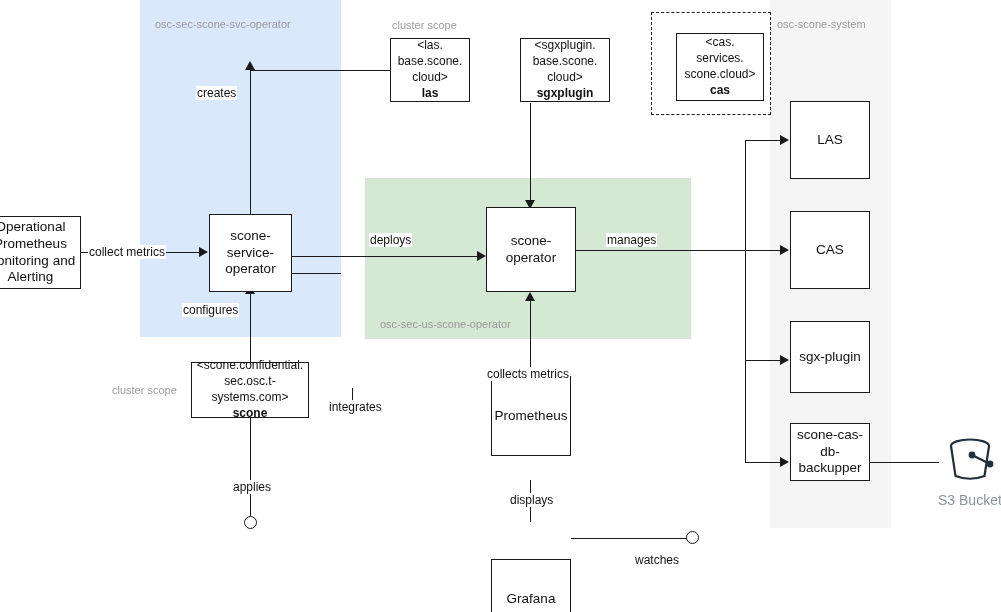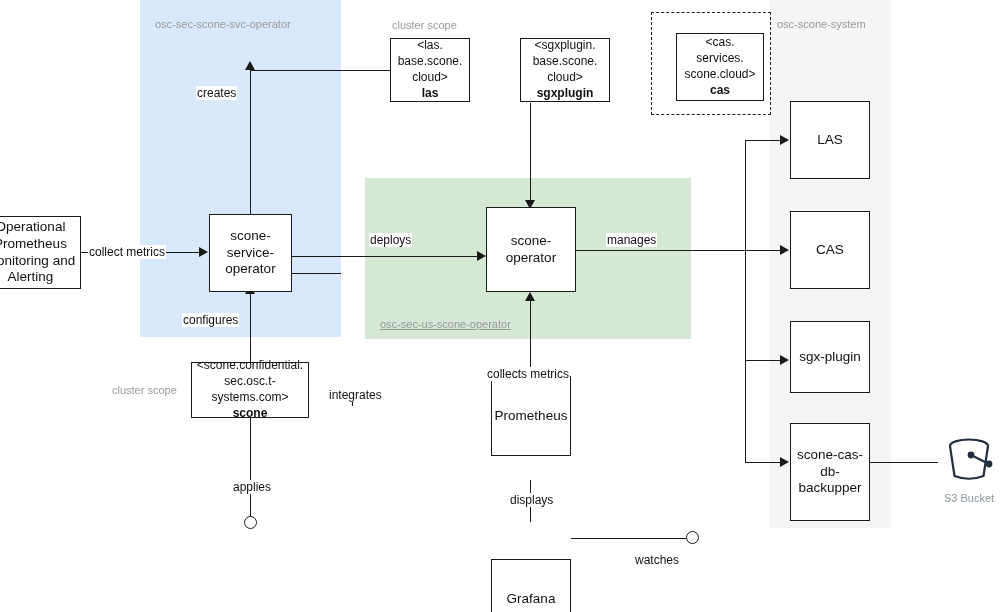--- a/index.html
+++ b/index.html
@@ -270,7 +270,7 @@
 
   <div class="edge-label" style="left:196px; top:86px;">creates</div>
   <div class="edge-label" style="left:88px; top:245px;">collect metrics</div>
-  <div class="edge-label" style="left:182px; top:313px;">configures</div>
+  <div class="edge-label" style="left:182px; top:303px;">configures</div>
   <div class="edge-label" style="left:369px; top:233px;">deploys</div>
   <div class="edge-label" style="left:606px; top:233px;">manages</div>
   <div class="edge-label" style="left:486px; top:367px;">collects metrics</div>

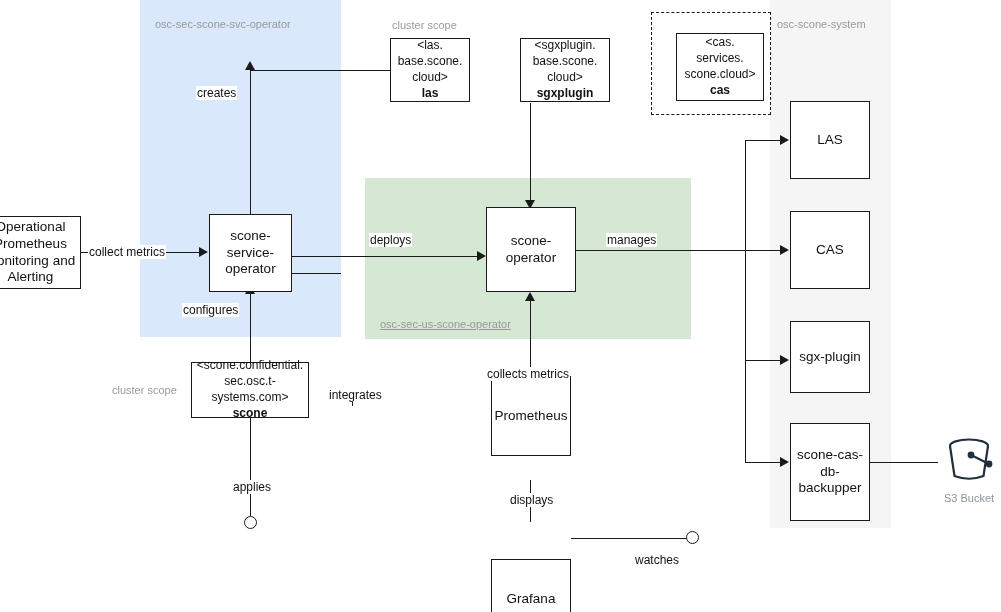--- a/index.html
+++ b/index.html
@@ -148,7 +148,7 @@
   <div class="panel-label" style="left:155px; top:18px;">osc-sec-scone-svc-operator</div>
 
   <div class="panel" style="left:365px; top:178px; width:326px; height:161px; background:#d5e8d4;"></div>
-  <div class="panel-label" style="left:380px; top:318px;text-decoration:underline;">osc-sec-us-scone-operator</div>
+  <div class="panel-label" style="left:380px; top:318px;">osc-sec-us-scone-operator</div>
 
   <div class="panel" style="left:770px; top:0px; width:121px; height:528px; background:#f5f5f5;"></div>
   <div class="panel-label" style="left:777px; top:18px;">osc-scone-system</div>

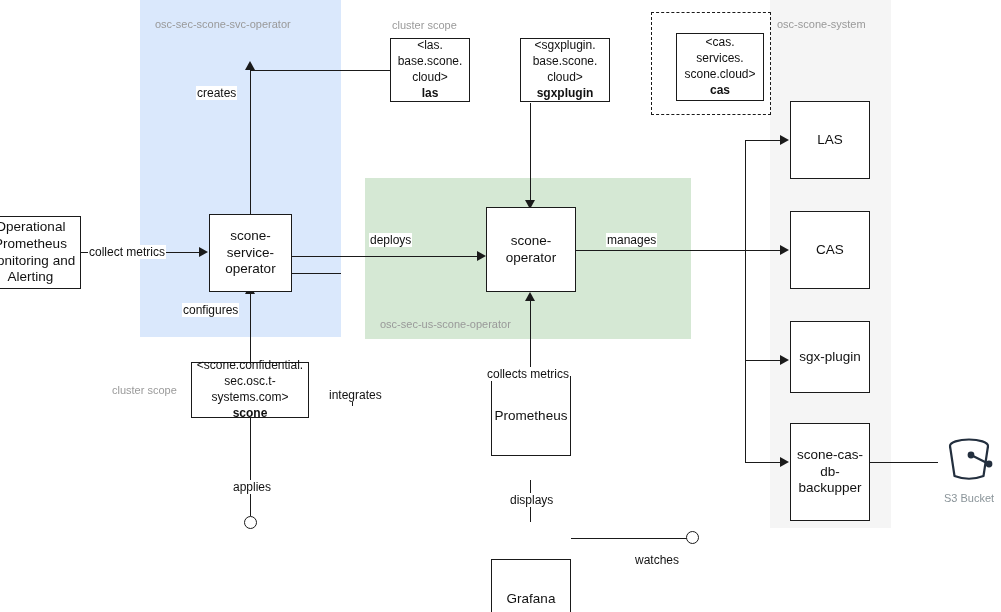--- a/index.html
+++ b/index.html
@@ -276,7 +276,7 @@
   <div class="edge-label" style="left:486px; top:367px;">collects metrics</div>
   <div class="edge-label" style="left:509px; top:493px;">displays</div>
   <div class="edge-label" style="left:232px; top:480px;">applies</div>
-  <div class="edge-label" style="left:328px; top:388px;">integrates</div>
+  <div class="edge-label" style="left:328px; top:400px;">integrates</div>
   <div class="edge-label" style="left:602px; top:553px;margin-left:32px;">watches</div>
 
   <div class="dot" style="left:244px; top:516px;"></div>

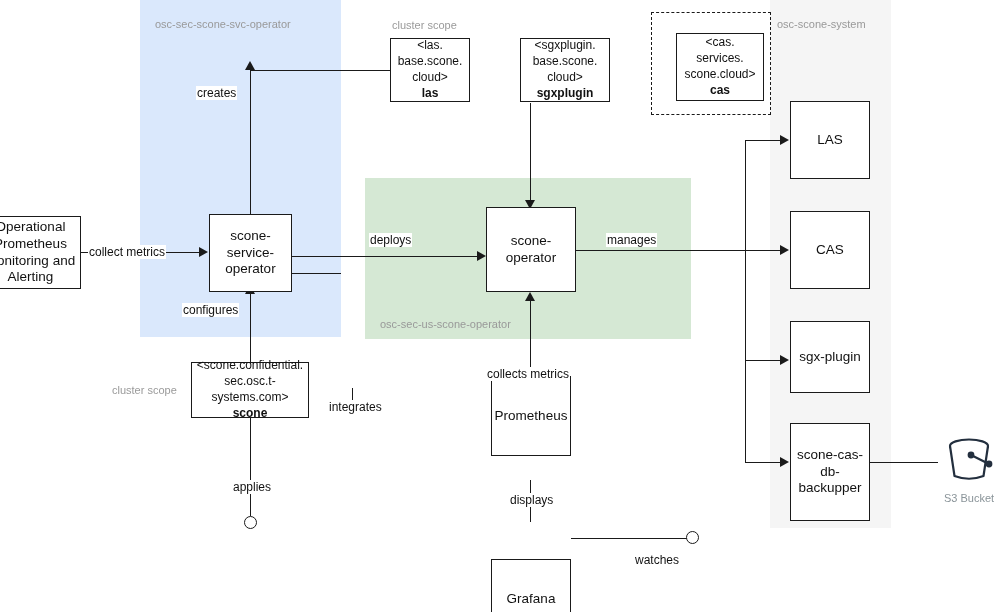--- a/index.html
+++ b/index.html
@@ -236,7 +236,7 @@
     <span>sgx-plugin</span>
   </div>
 
-  <div class="node" style="left:790px; top:423px; width:80px; height:98px;">
+  <div class="node" style="left:790px; top:423px; width:80px; height:58px;">
     <span>scone-cas-db-backupper</span>
   </div>
 

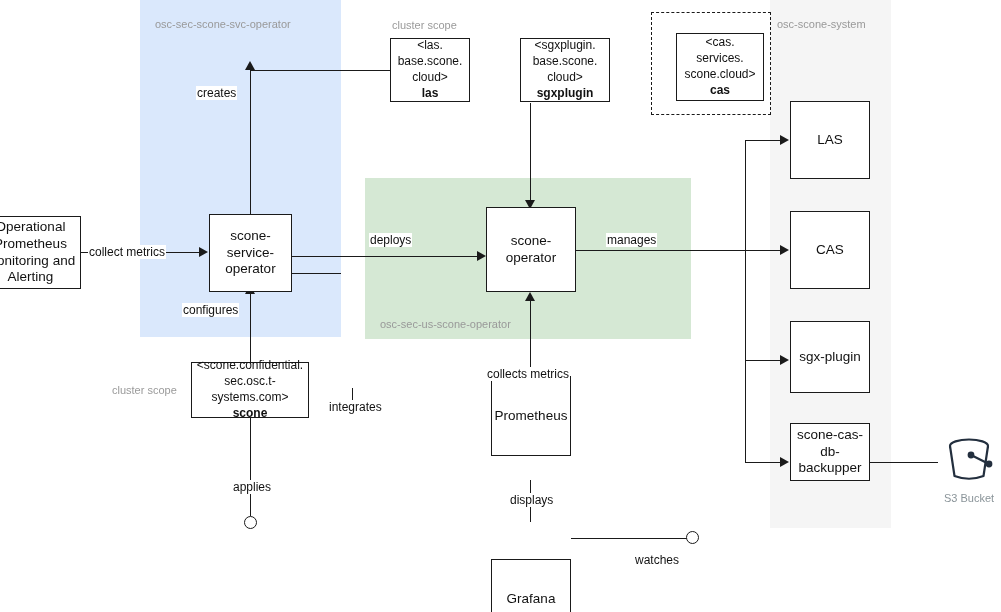--- a/index.html
+++ b/index.html
@@ -134,7 +134,7 @@
   }
   .s3-label {
     margin-top: 2px;
-    font-size: 11px;
+    font-size: 14px;
     color: #8a9499;
     white-space: nowrap;
   }

